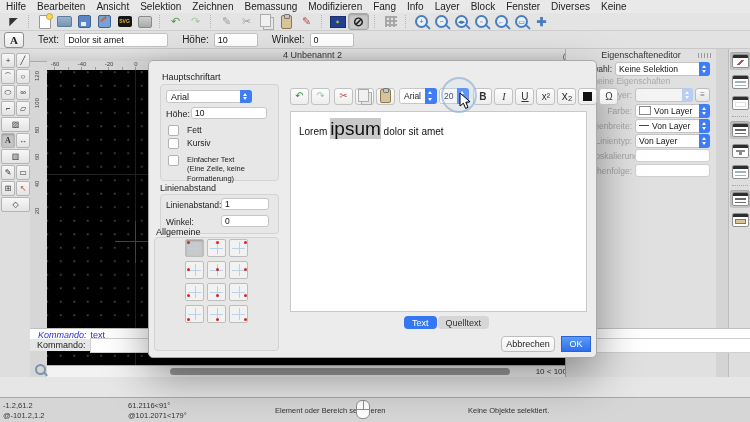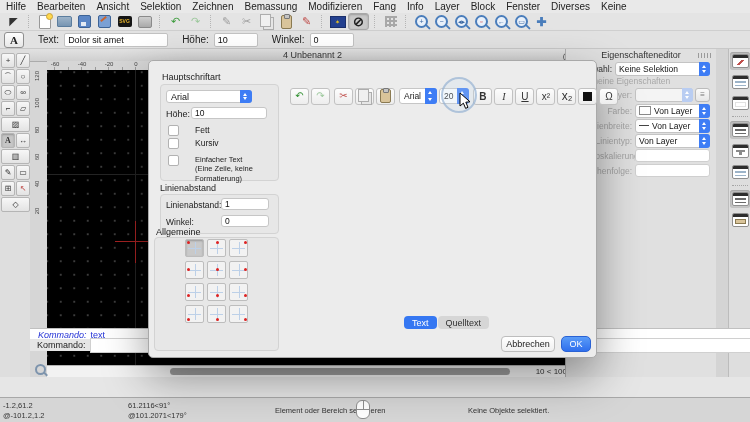--- a/index.html
+++ b/index.html
@@ -135,7 +135,7 @@
   .dselect{position:absolute;background:#fff;border:1px solid #c6c6c6;border-radius:3px;height:13px;display:flex;
            align-items:center;padding:0 15px 0 4px;color:#111;}
   .dselect .step{position:absolute;right:-1px;top:-1px;bottom:-1px;width:12px;background:#3e7df5;border-radius:0 3px 3px 0;}
-  .cb{position:absolute;display:flex;align-items:flex-start;gap:16px;font-size:8.5px;color:#222;}
+  .cb{position:absolute;display:flex;align-items:flex-start;gap:8px;font-size:8.5px;color:#222;}
   .cb .box{width:9px;height:9px;background:#fff;border:1px solid #b2b2b2;border-radius:2px;flex:none;margin-top:0px;}
   .cb .two{line-height:1.25;}
   #align-grid{position:absolute;left:36px;top:178px;display:grid;grid-template-columns:repeat(3,19px);gap:4px 3px;}

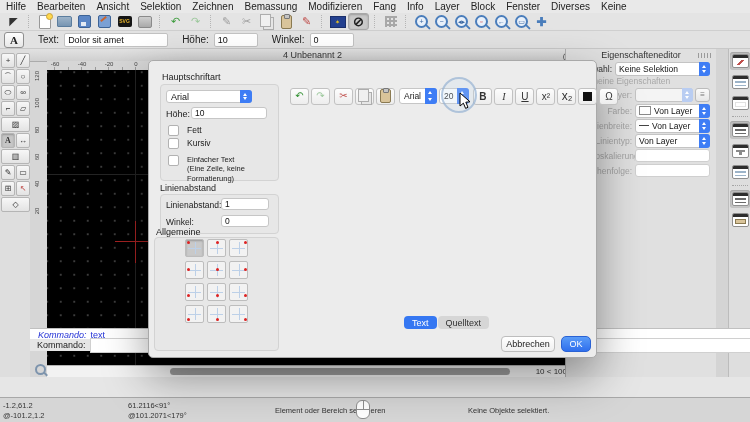--- a/index.html
+++ b/index.html
@@ -580,6 +580,9 @@
       <span class="dbtn">Ω</span>
     </div>
 
+    <div id="editor">
+      <span class="base">Lorem </span><span class="selected">ipsum</span><span class="base"> dolor sit amet</span>
+    </div>
 
     <div id="dlg-tabs">
       <span class="dtab active">Text</span>

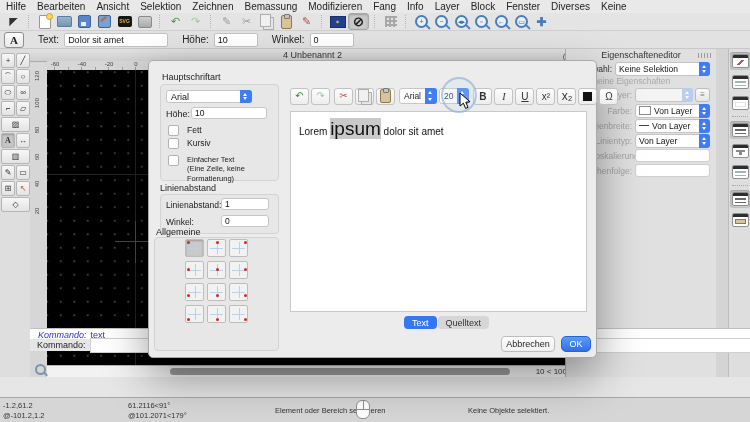--- a/index.html
+++ b/index.html
@@ -163,7 +163,7 @@
   #btn-cancel{position:absolute;left:352px;top:275px;width:52px;height:14px;background:linear-gradient(#fff,#f0f0f0);
               border:1px solid #bdbdbd;border-radius:4px;font-size:9px;display:flex;align-items:center;justify-content:center;color:#222;}
   #btn-ok{position:absolute;left:412px;top:275px;width:28px;height:14px;background:linear-gradient(#5a9cf8,#2f6fed);
-          border:1px solid #2a62d4;border-radius:5px;font-size:9px;display:flex;align-items:center;justify-content:center;color:#fff;}
+          border:1px solid #2a62d4;border-radius:0;font-size:9px;display:flex;align-items:center;justify-content:center;color:#fff;}
   
   #click-ring{position:absolute;left:441px;top:77px;width:32px;height:32px;border:2px solid rgba(140,170,205,.6);
               border-radius:50%;background:rgba(205,222,240,.25);z-index:60;}

